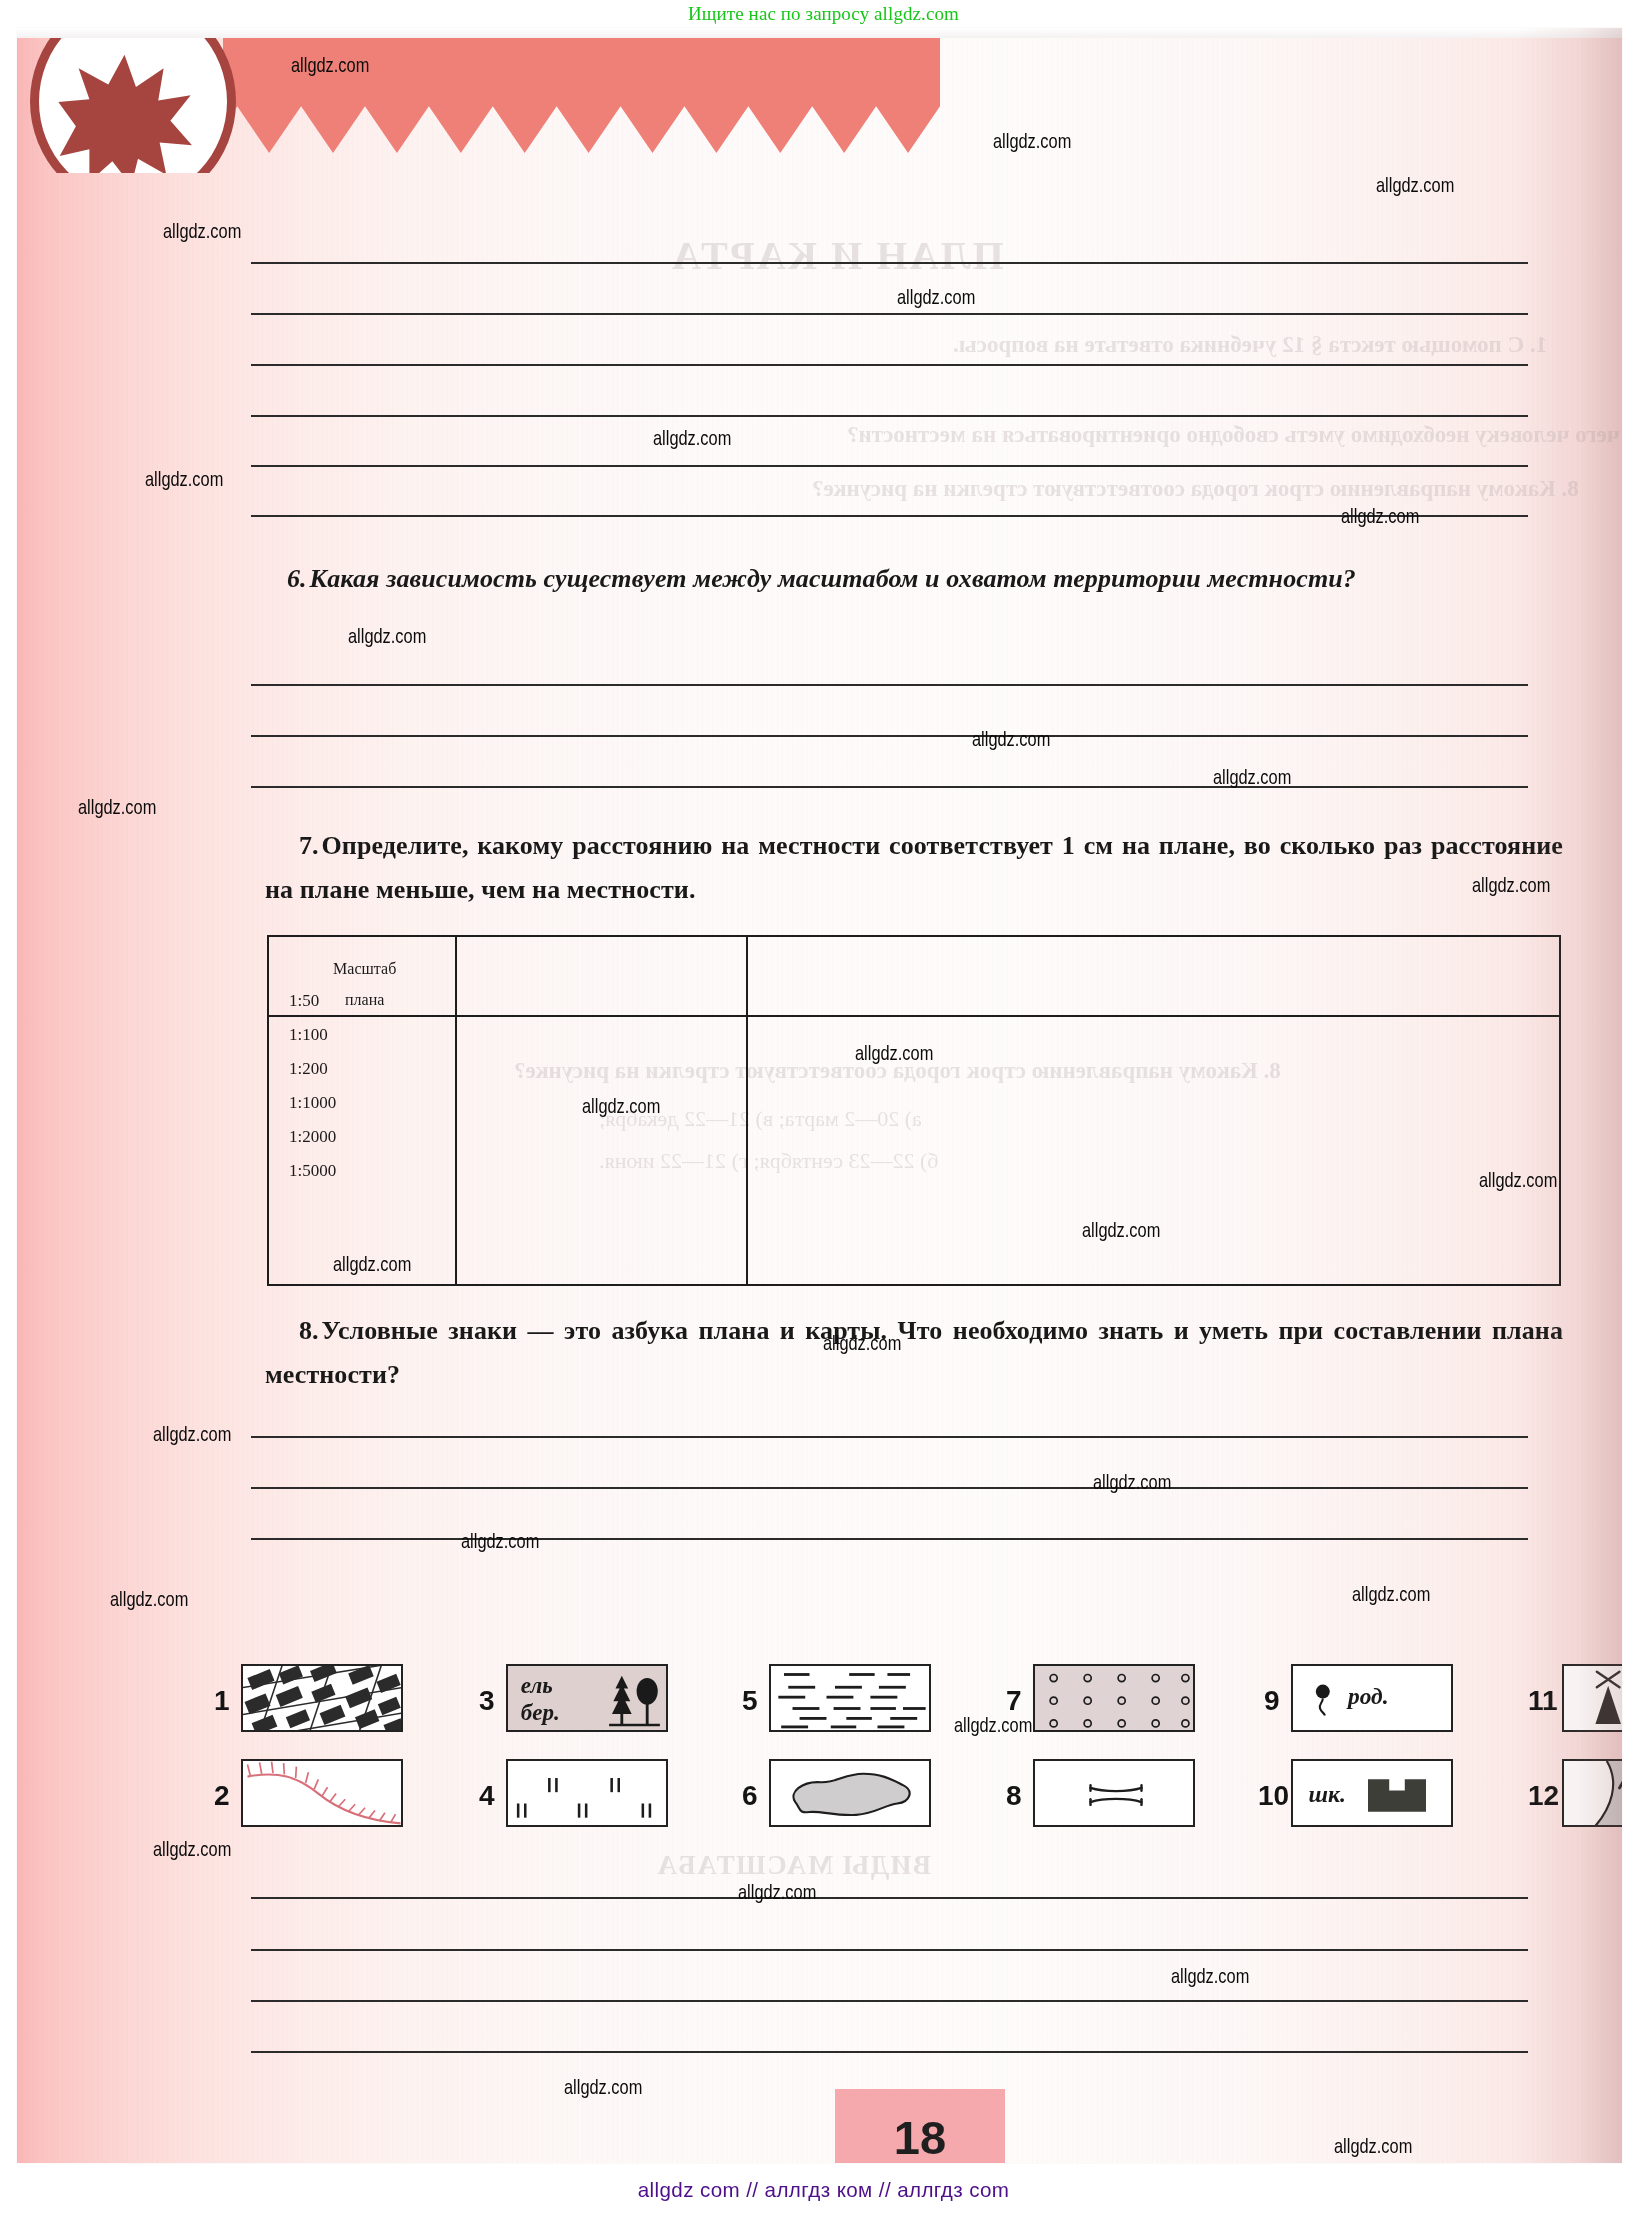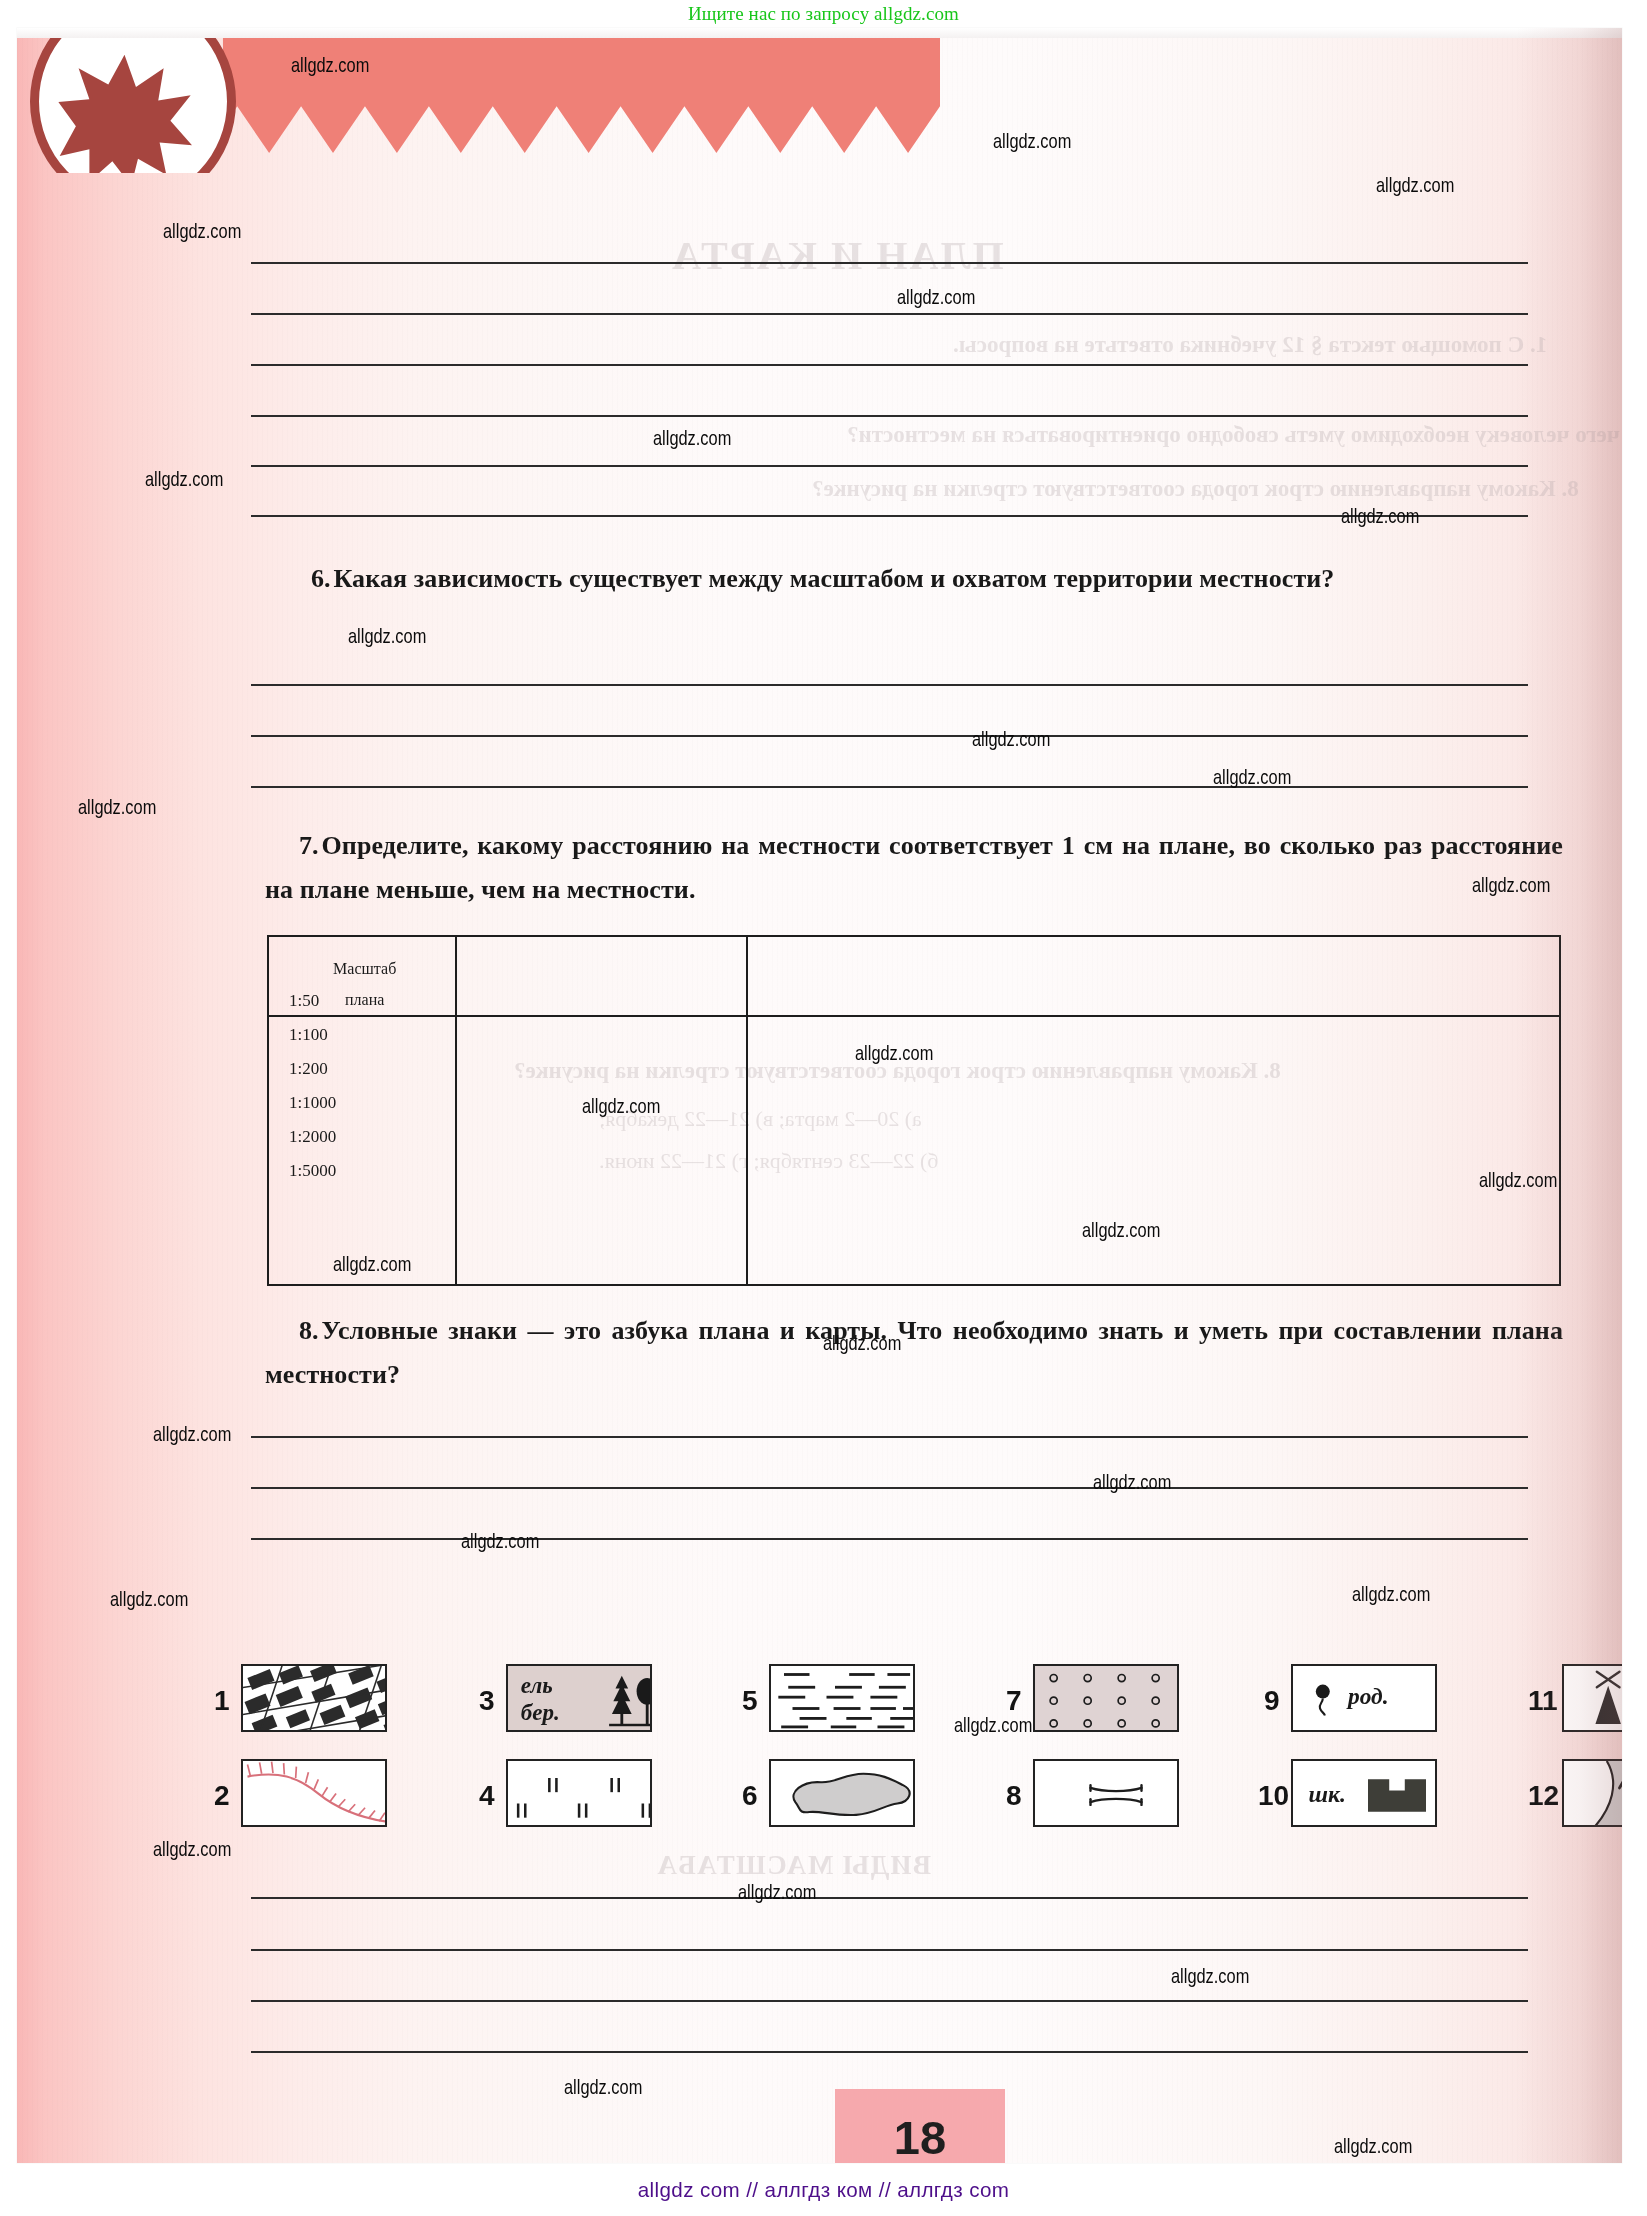--- a/index.html
+++ b/index.html
@@ -231,7 +231,7 @@
     <div class="ruleline" style="left:234px; top:437px;  width:1277px;"></div>
     <div class="ruleline" style="left:234px; top:487px;  width:1277px;"></div>
 
-    <div class="qtext" style="left:260px; top:529px; width:1298px; text-align:justify; text-indent:34px;">
+    <div class="qtext" style="left:236px; top:529px; width:1298px; text-align:justify; text-indent:34px;font-style:italic;">
       <span class="num">6.</span><span>Какая зависимость существует между масштабом и охватом территории местности?</span>
     </div>
 

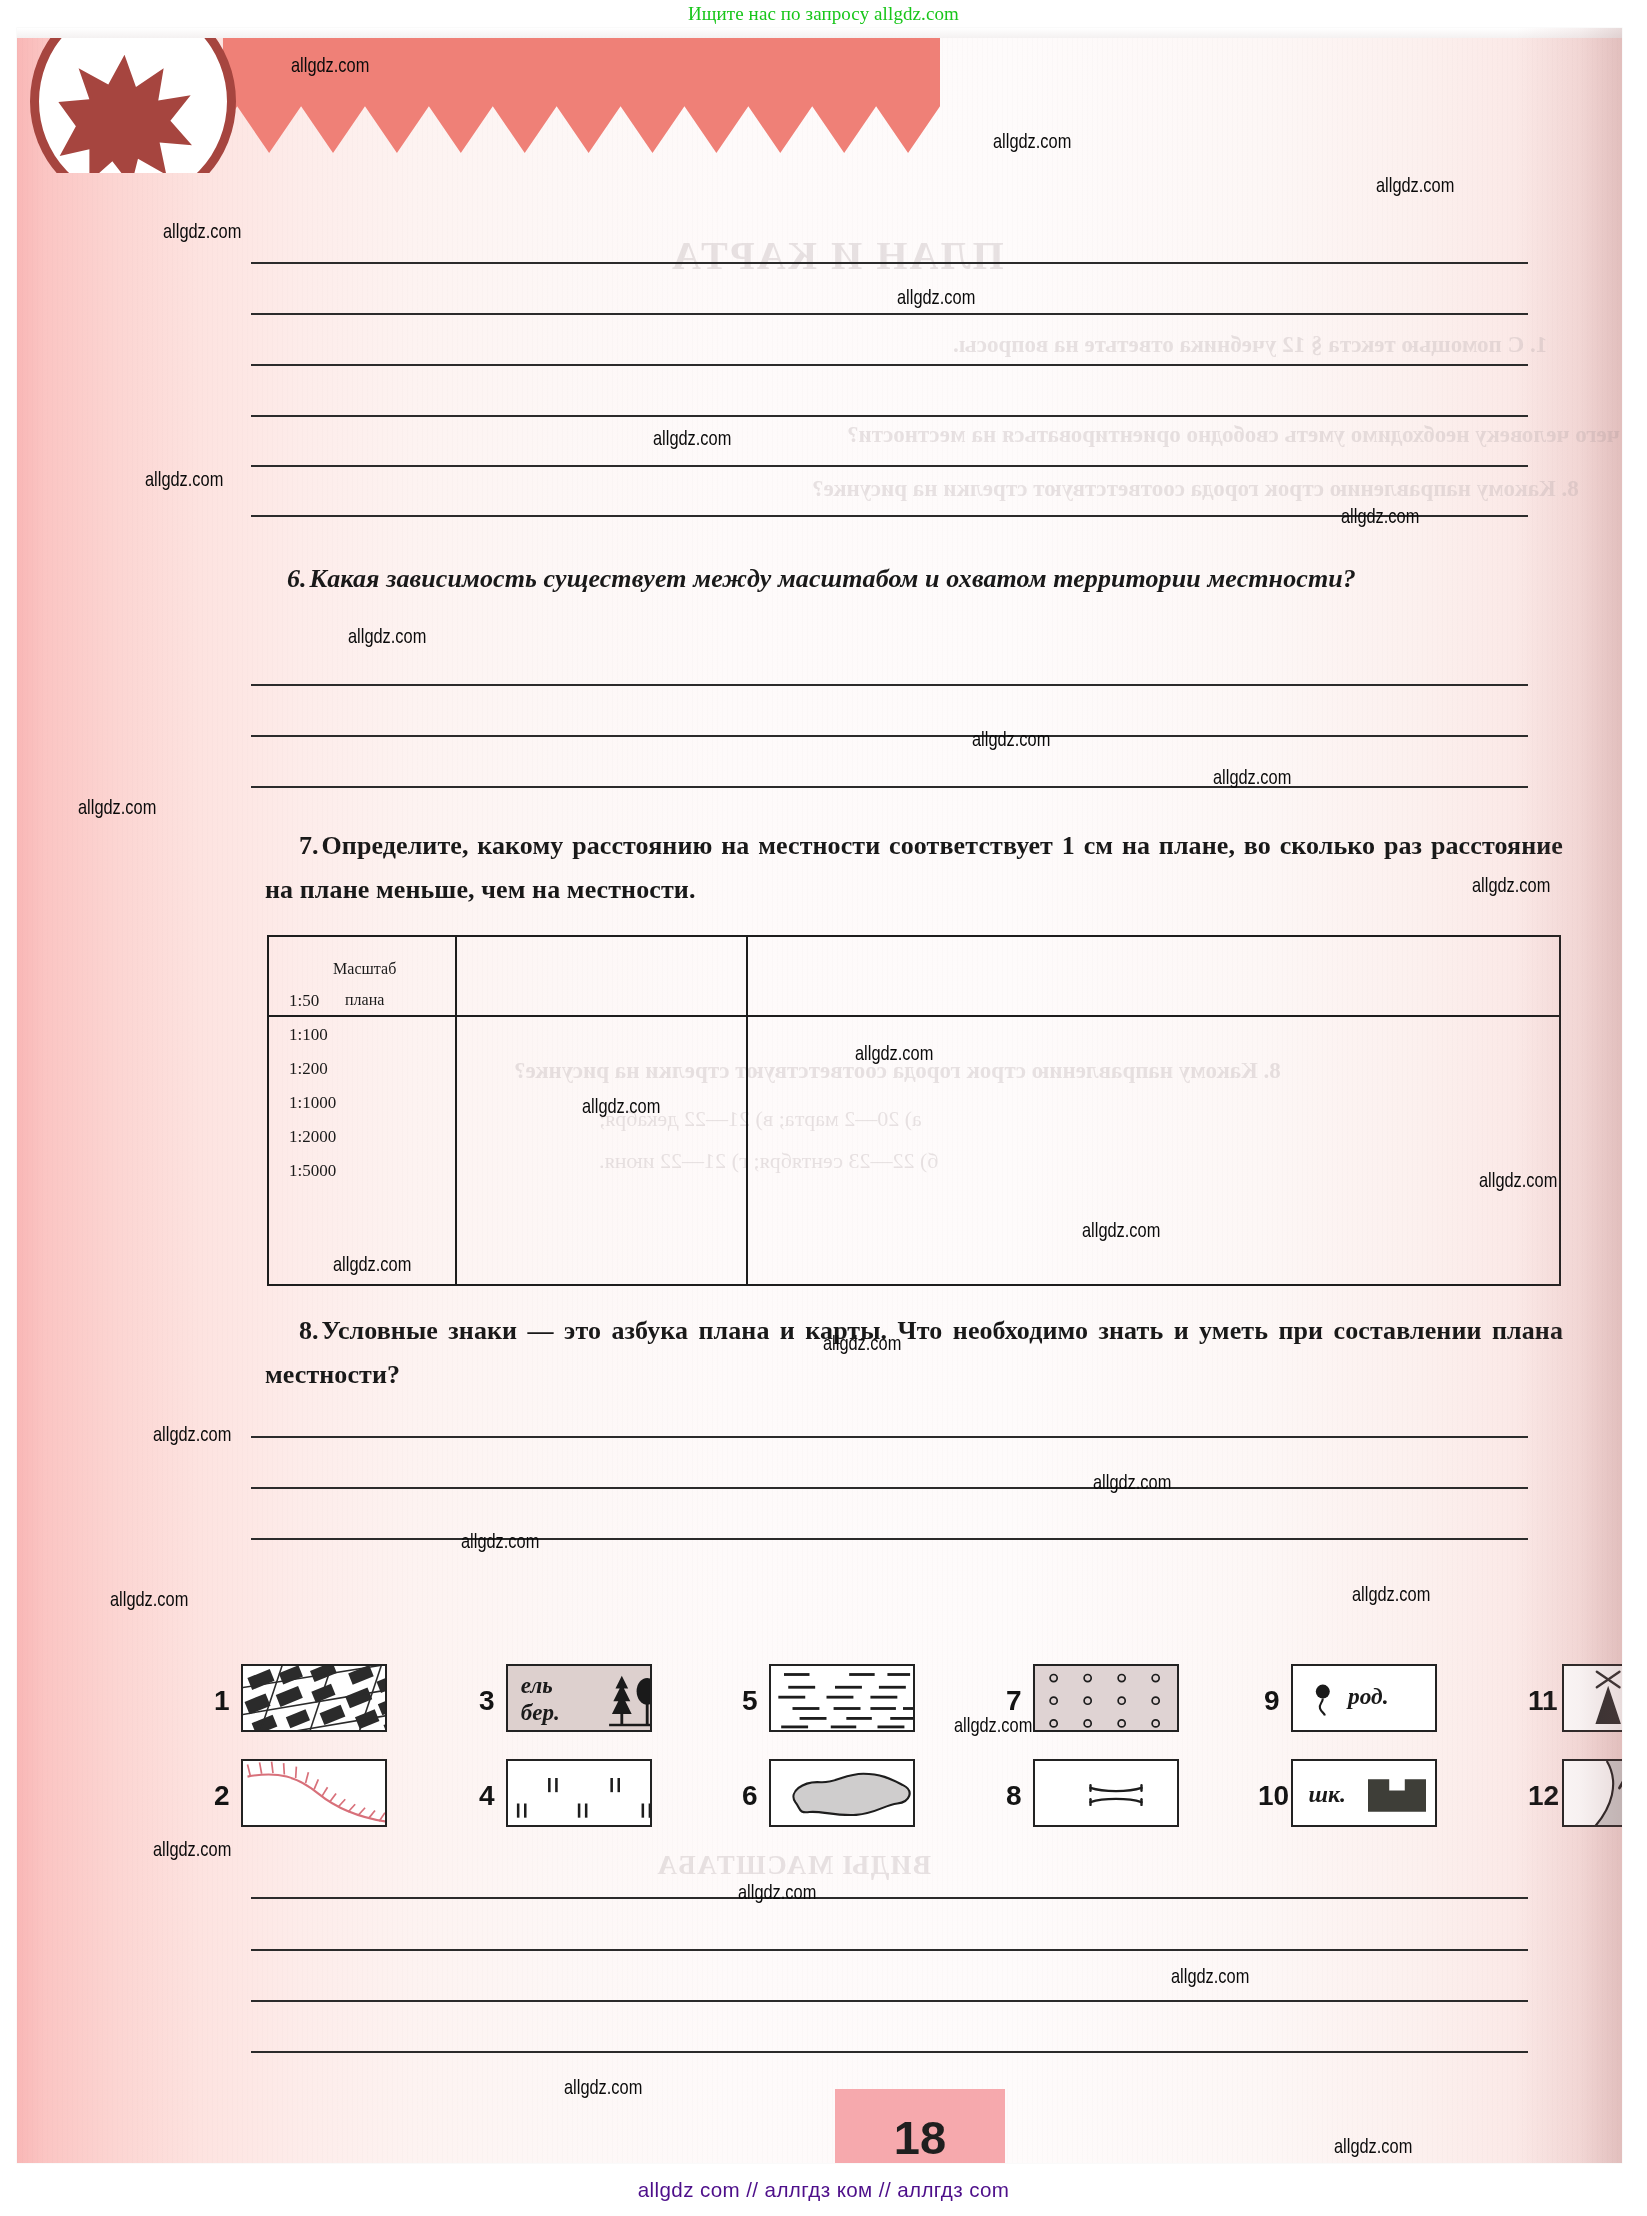--- a/index.html
+++ b/index.html
@@ -147,7 +147,7 @@
   }
   .sym-box {
     position:absolute;
-    width:146px; height:68px;
+    width:162px; height:68px;
     border:2.1px solid #222;
     background:#ffffff;
     overflow:hidden;

